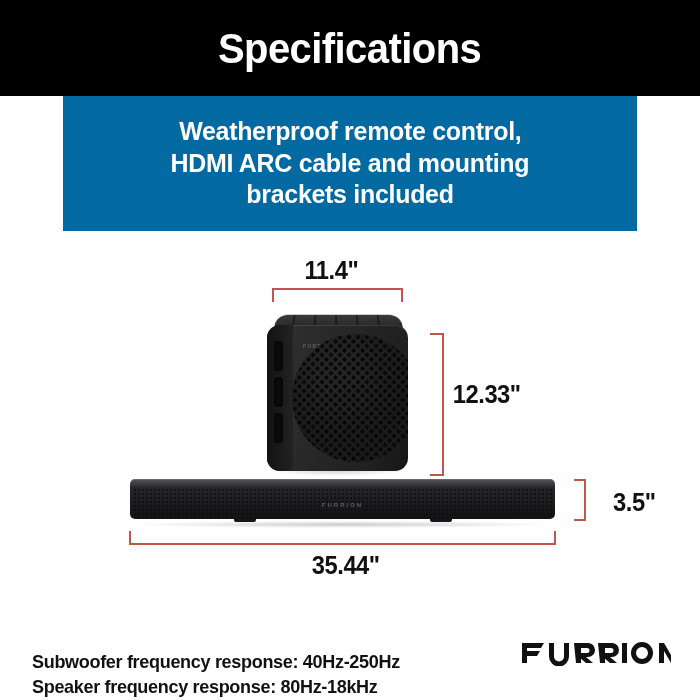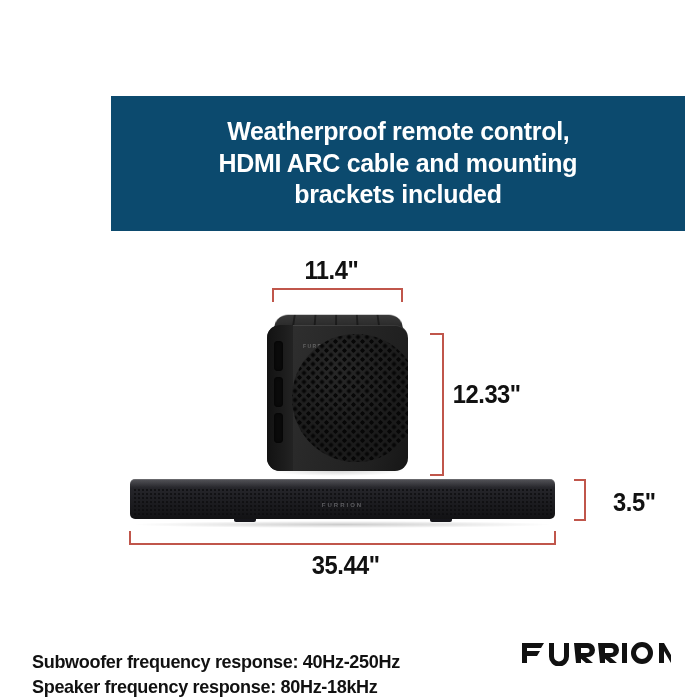--- a/index.html
+++ b/index.html
@@ -191,6 +191,9 @@
 
 <div id="page">
 
+  <div class="title-band">
+    <div class="title-text">Specifications</div>
+  </div>
 
   <div class="banner">
     <div class="banner-line">Weatherproof remote control,</div>

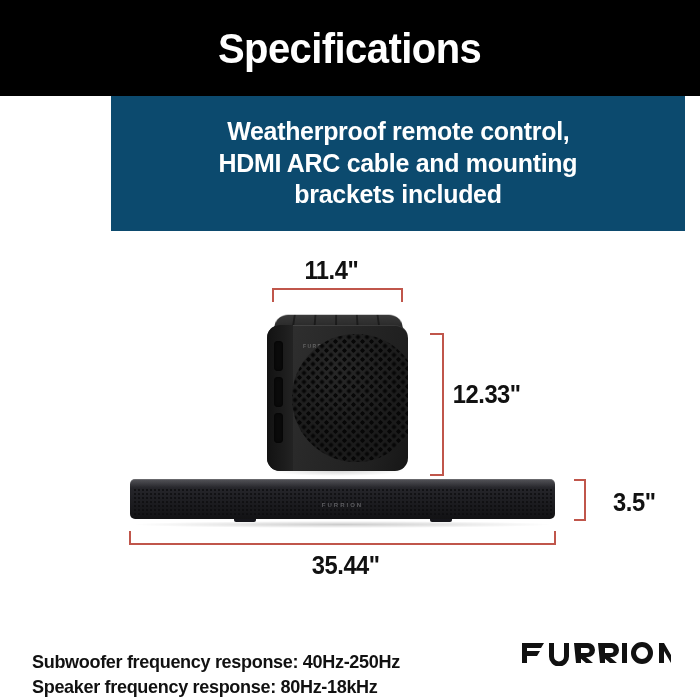--- a/index.html
+++ b/index.html
@@ -28,8 +28,8 @@
   
   .banner{
     position:absolute;left:63px;top:96px;width:574px;height:135px;
-    background:#0c4a6e;
-    display:flex;flex-direction:column;align-items:center;justify-content:center;margin-left:48px;
+    background:#0369a1;
+    display:flex;flex-direction:column;align-items:center;justify-content:center;
   }
   .banner-line{
     color:#ffffff;

